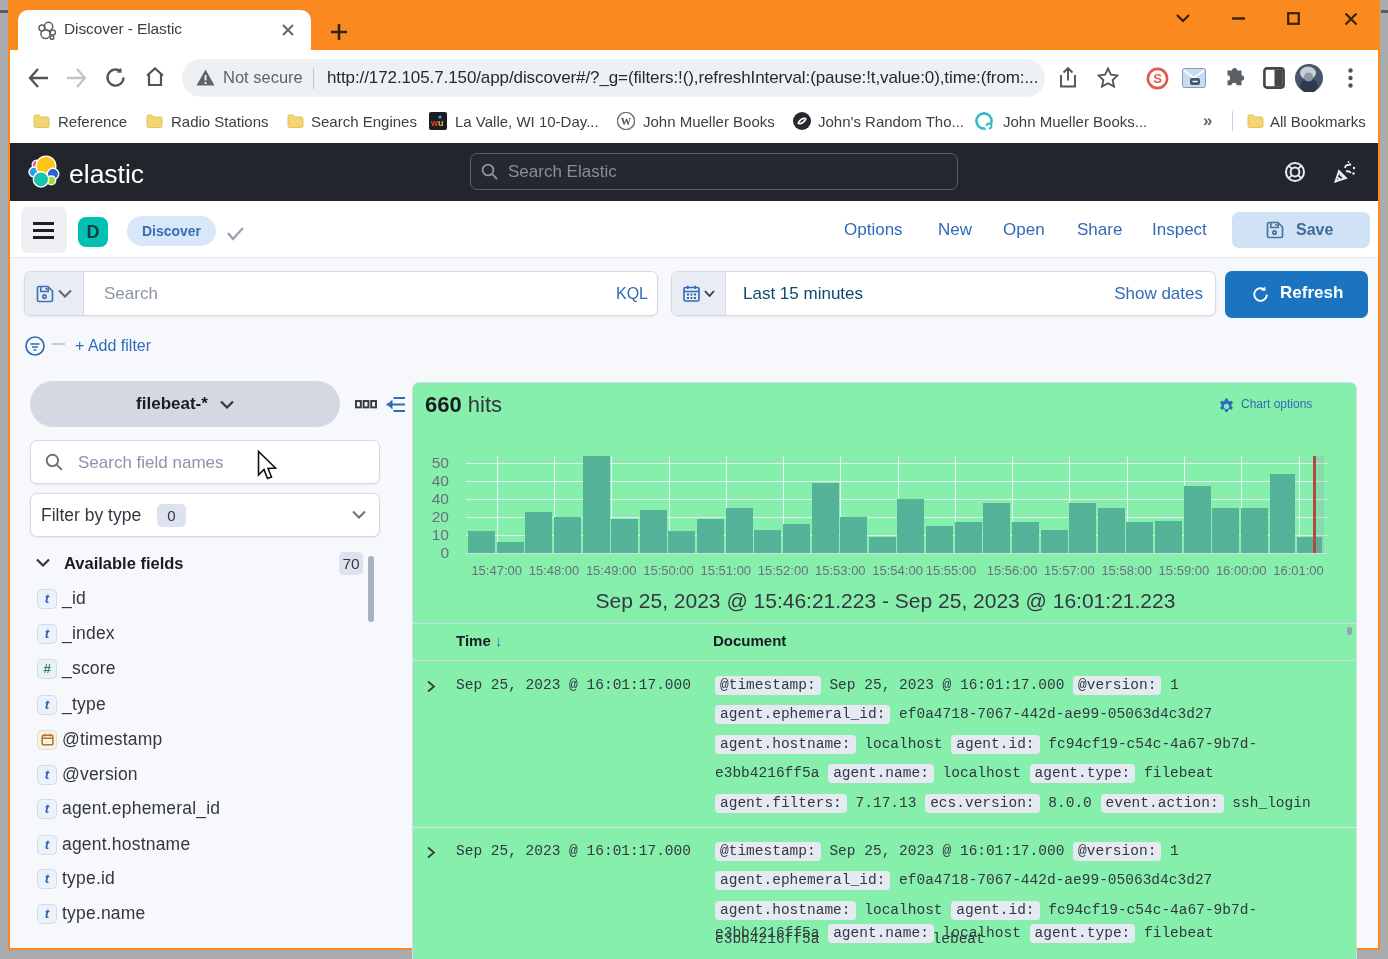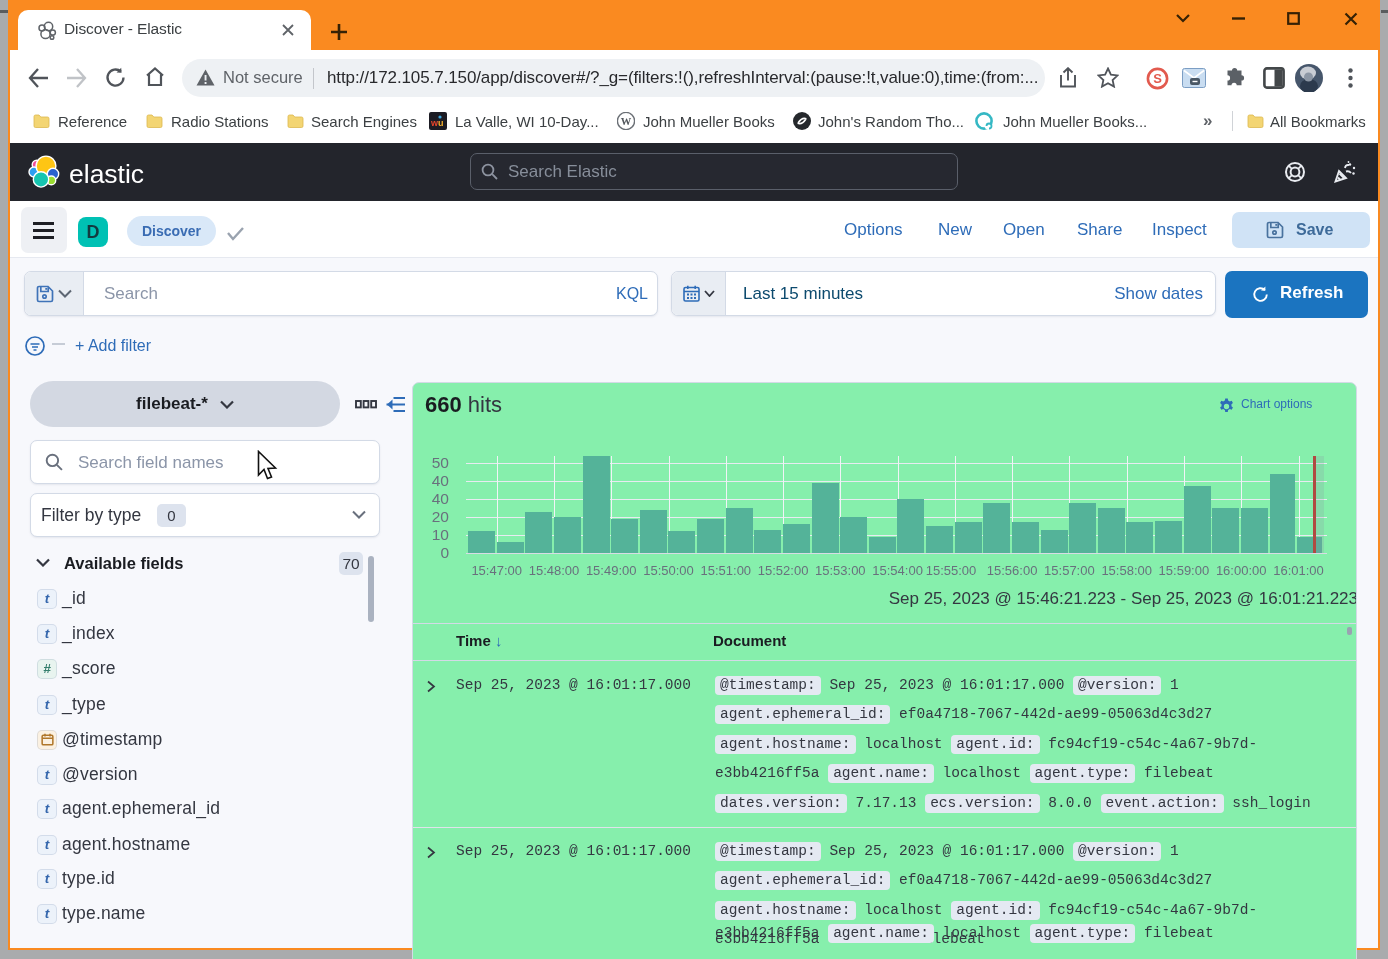--- a/index.html
+++ b/index.html
@@ -473,7 +473,7 @@
 <div class="a" style="left:903px;top:73px;width:8px;height:97px;background:rgba(140,152,164,0.22);z-index:3"></div>
 <div class="a" style="left:900px;top:73px;width:2.5px;height:97px;background:#b04a42;z-index:4"></div>
 <div class="a" style="left:270px;top:206px;width:405px;height:19px"></div>
-<div class="a nw" style="left:0;top:206px;width:945px;text-align:right;font-size:17px;color:#343741">Sep 25, 2023 @ 15:46:21.223 - Sep 25, 2023 @ 16:01:21.223</div>
+<div class="a nw" style="left:0;top:206px;width:945px;text-align:center;font-size:21px;color:#343741">Sep 25, 2023 @ 15:46:21.223 - Sep 25, 2023 @ 16:01:21.223</div>
 <div class="a" style="left:0;top:240px;width:945px;height:1px;background:#d3dae6"></div>
 <div class="a nw" style="left:43px;top:249px;font-weight:bold;font-size:15px;color:#1a1c21">Time <span style="color:#2e6cb8;font-weight:normal">↓</span></div>
 <div class="a nw" style="left:300px;top:249px;font-weight:bold;font-size:15px;color:#1a1c21">Document</div>

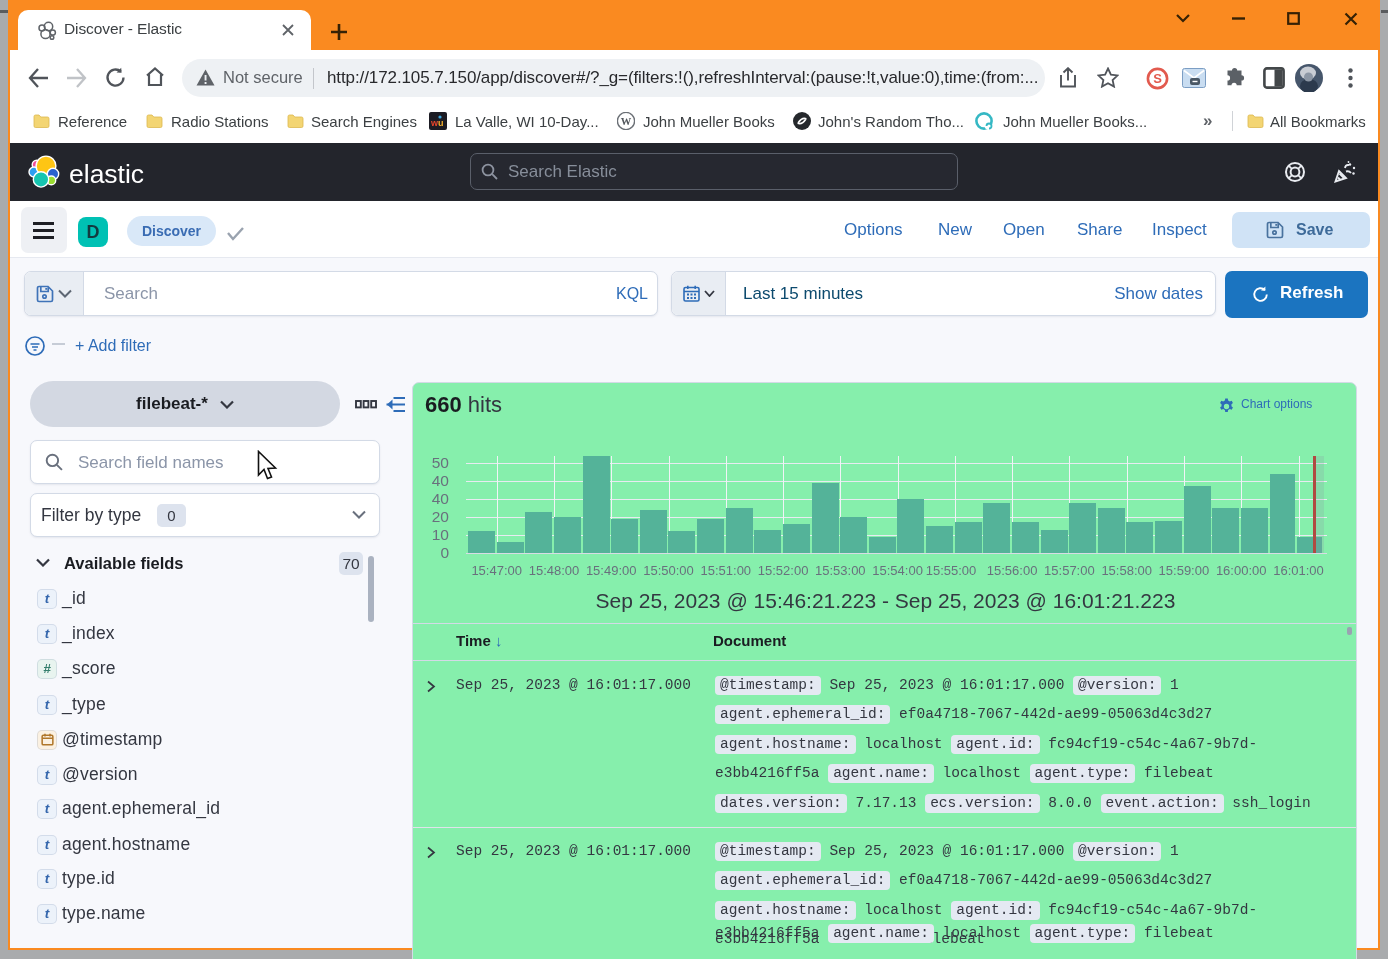--- a/index.html
+++ b/index.html
@@ -487,7 +487,7 @@
 <div class="docline"><span class="k">agent.ephemeral_id:</span> ef0a4718-7067-442d-ae99-05063d4c3d27</div>
 <div class="docline"><span class="k">agent.hostname:</span> localhost <span class="k">agent.id:</span> fc94cf19-c54c-4a67-9b7d-</div>
 <div class="docline">e3bb4216ff5a <span class="k">agent.name:</span> localhost <span class="k">agent.type:</span> filebeat</div>
-<div class="docline"><span class="k">dates.version:</span> 7.17.13 <span class="k">ecs.version:</span> 8.0.0 <span class="k">event.action:</span> ssh_login</div>
+<div class="docline"><span class="k">agent.filters:</span> 7.17.13 <span class="k">ecs.version:</span> 8.0.0 <span class="k">event.action:</span> ssh_login</div>
 </div>
 <div class="a" style="left:0;top:444px;width:945px;height:1px;background:#dfe3ea"></div>
 <svg class="a" style="left:13px;top:463px" width="10" height="13" viewBox="0 0 10 13">

